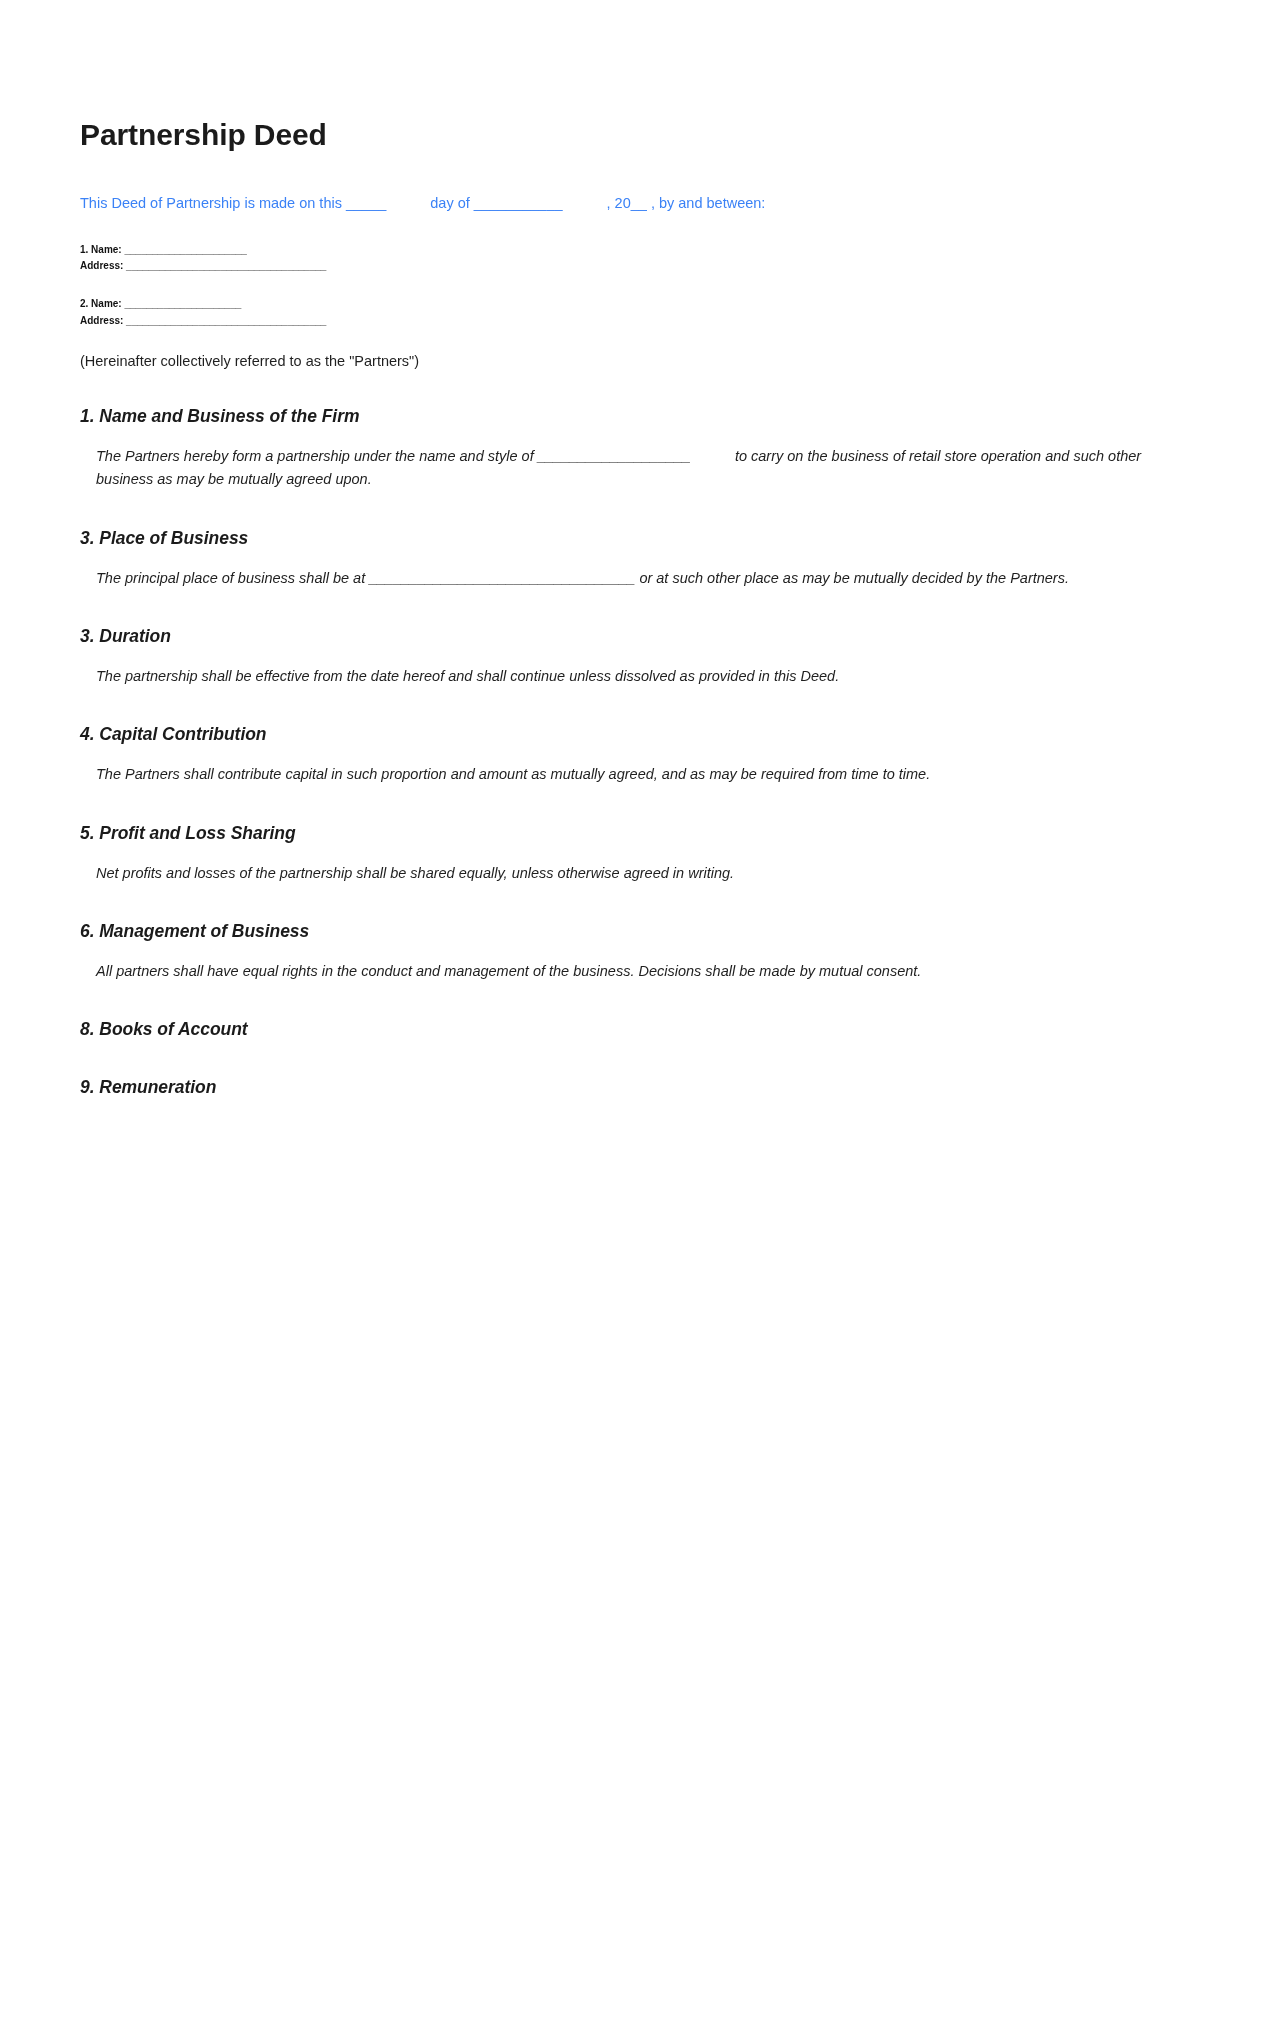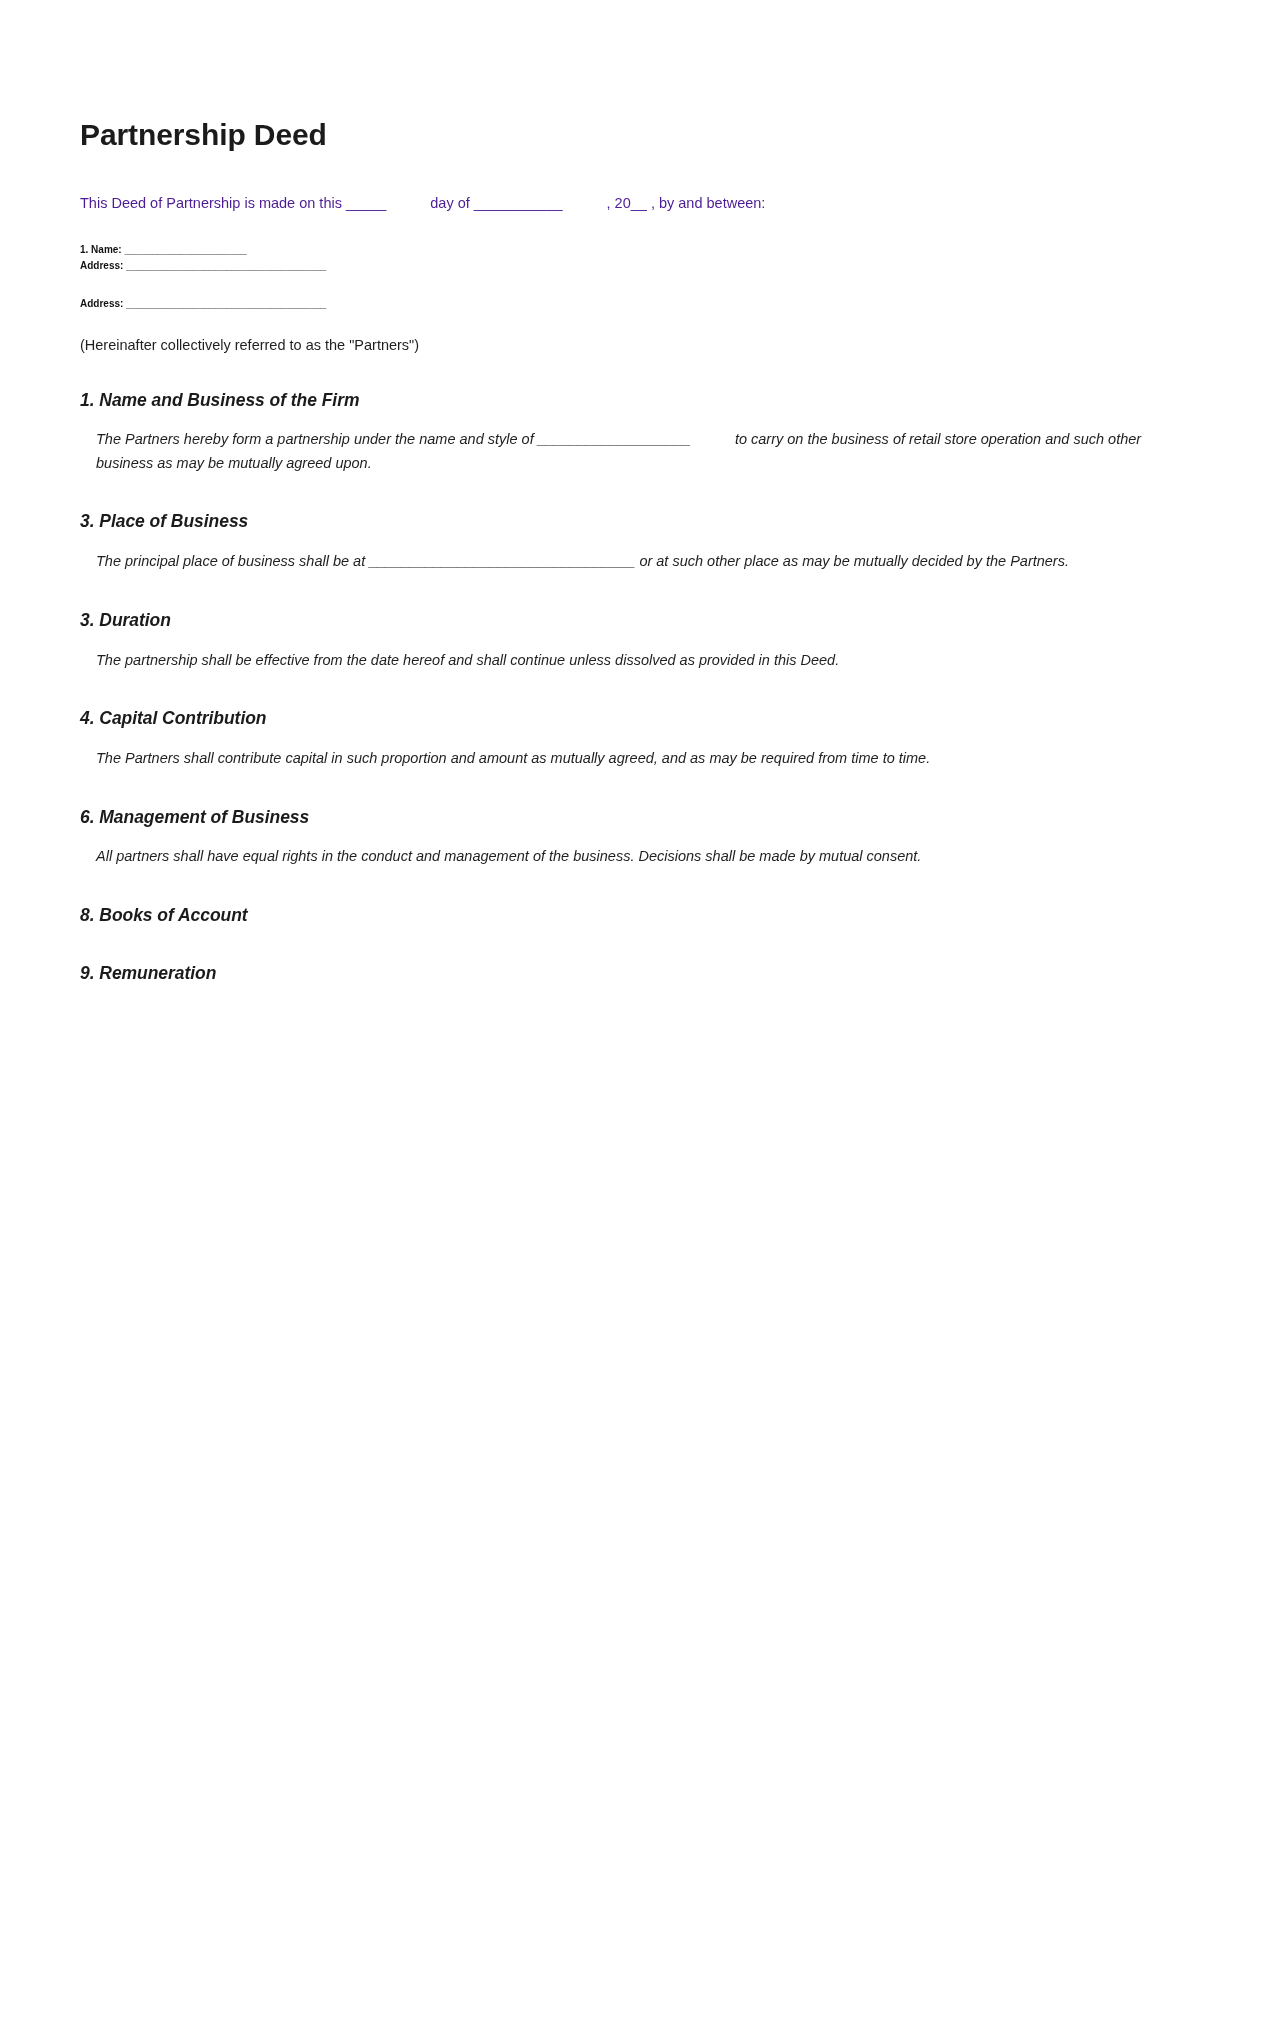--- a/index.html
+++ b/index.html
@@ -38,7 +38,7 @@
   .intro {
     font-size: 14.5px;
     line-height: 1.45;
-    color: #4c1d95;
+    color: #3b82f6;
     margin: 0 0 28px 0;
     white-space: pre;
   }

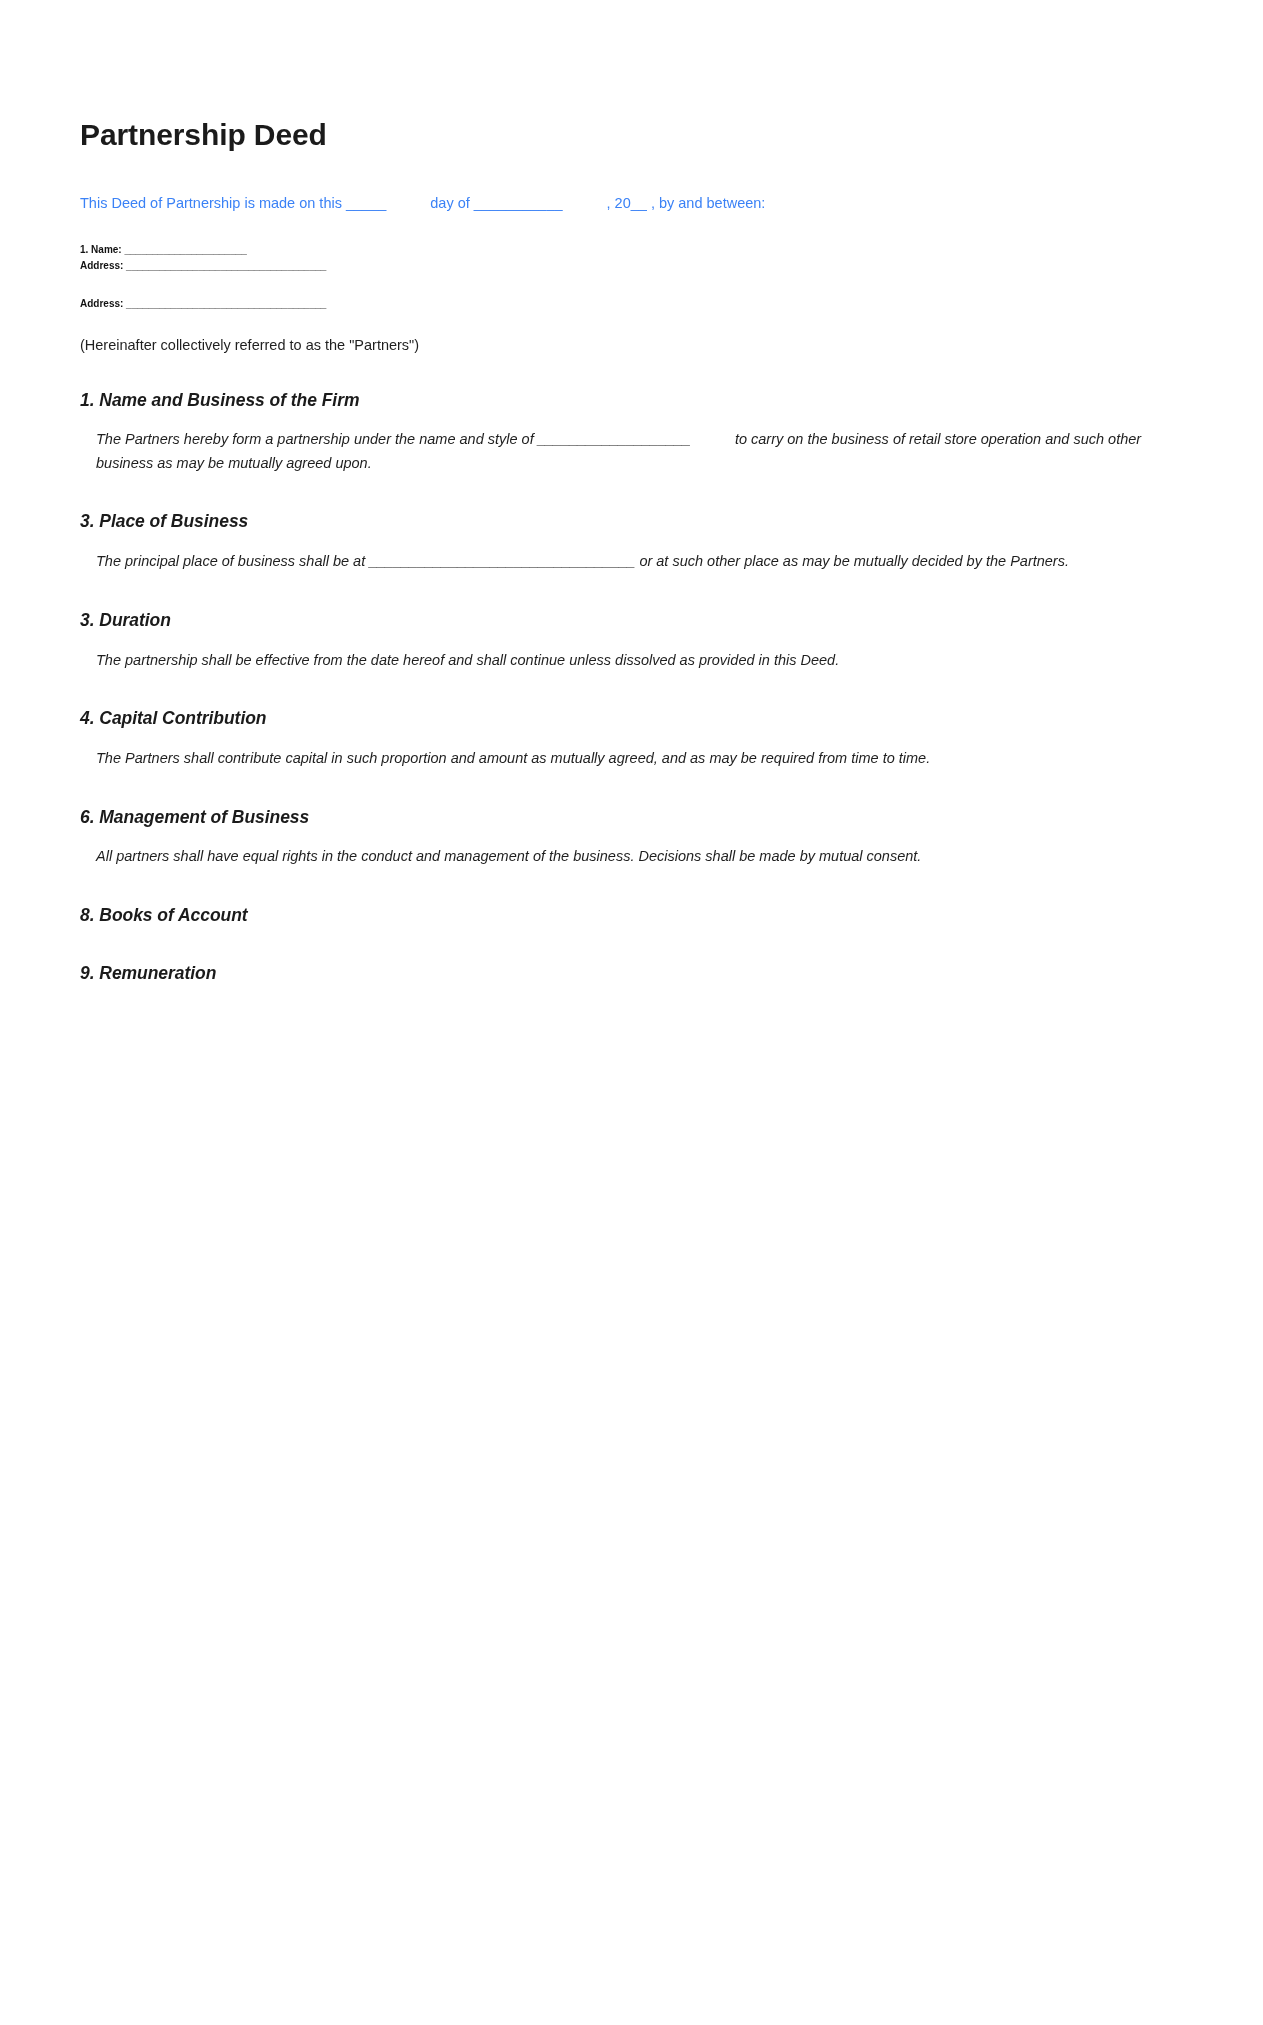--- a/index.html
+++ b/index.html
@@ -107,6 +107,7 @@
     </div>
 
     <div class="party-block">
+      <div class="party-line">2. Name: _____________________</div>
       <div class="party-line">Address: ____________________________________</div>
     </div>
 

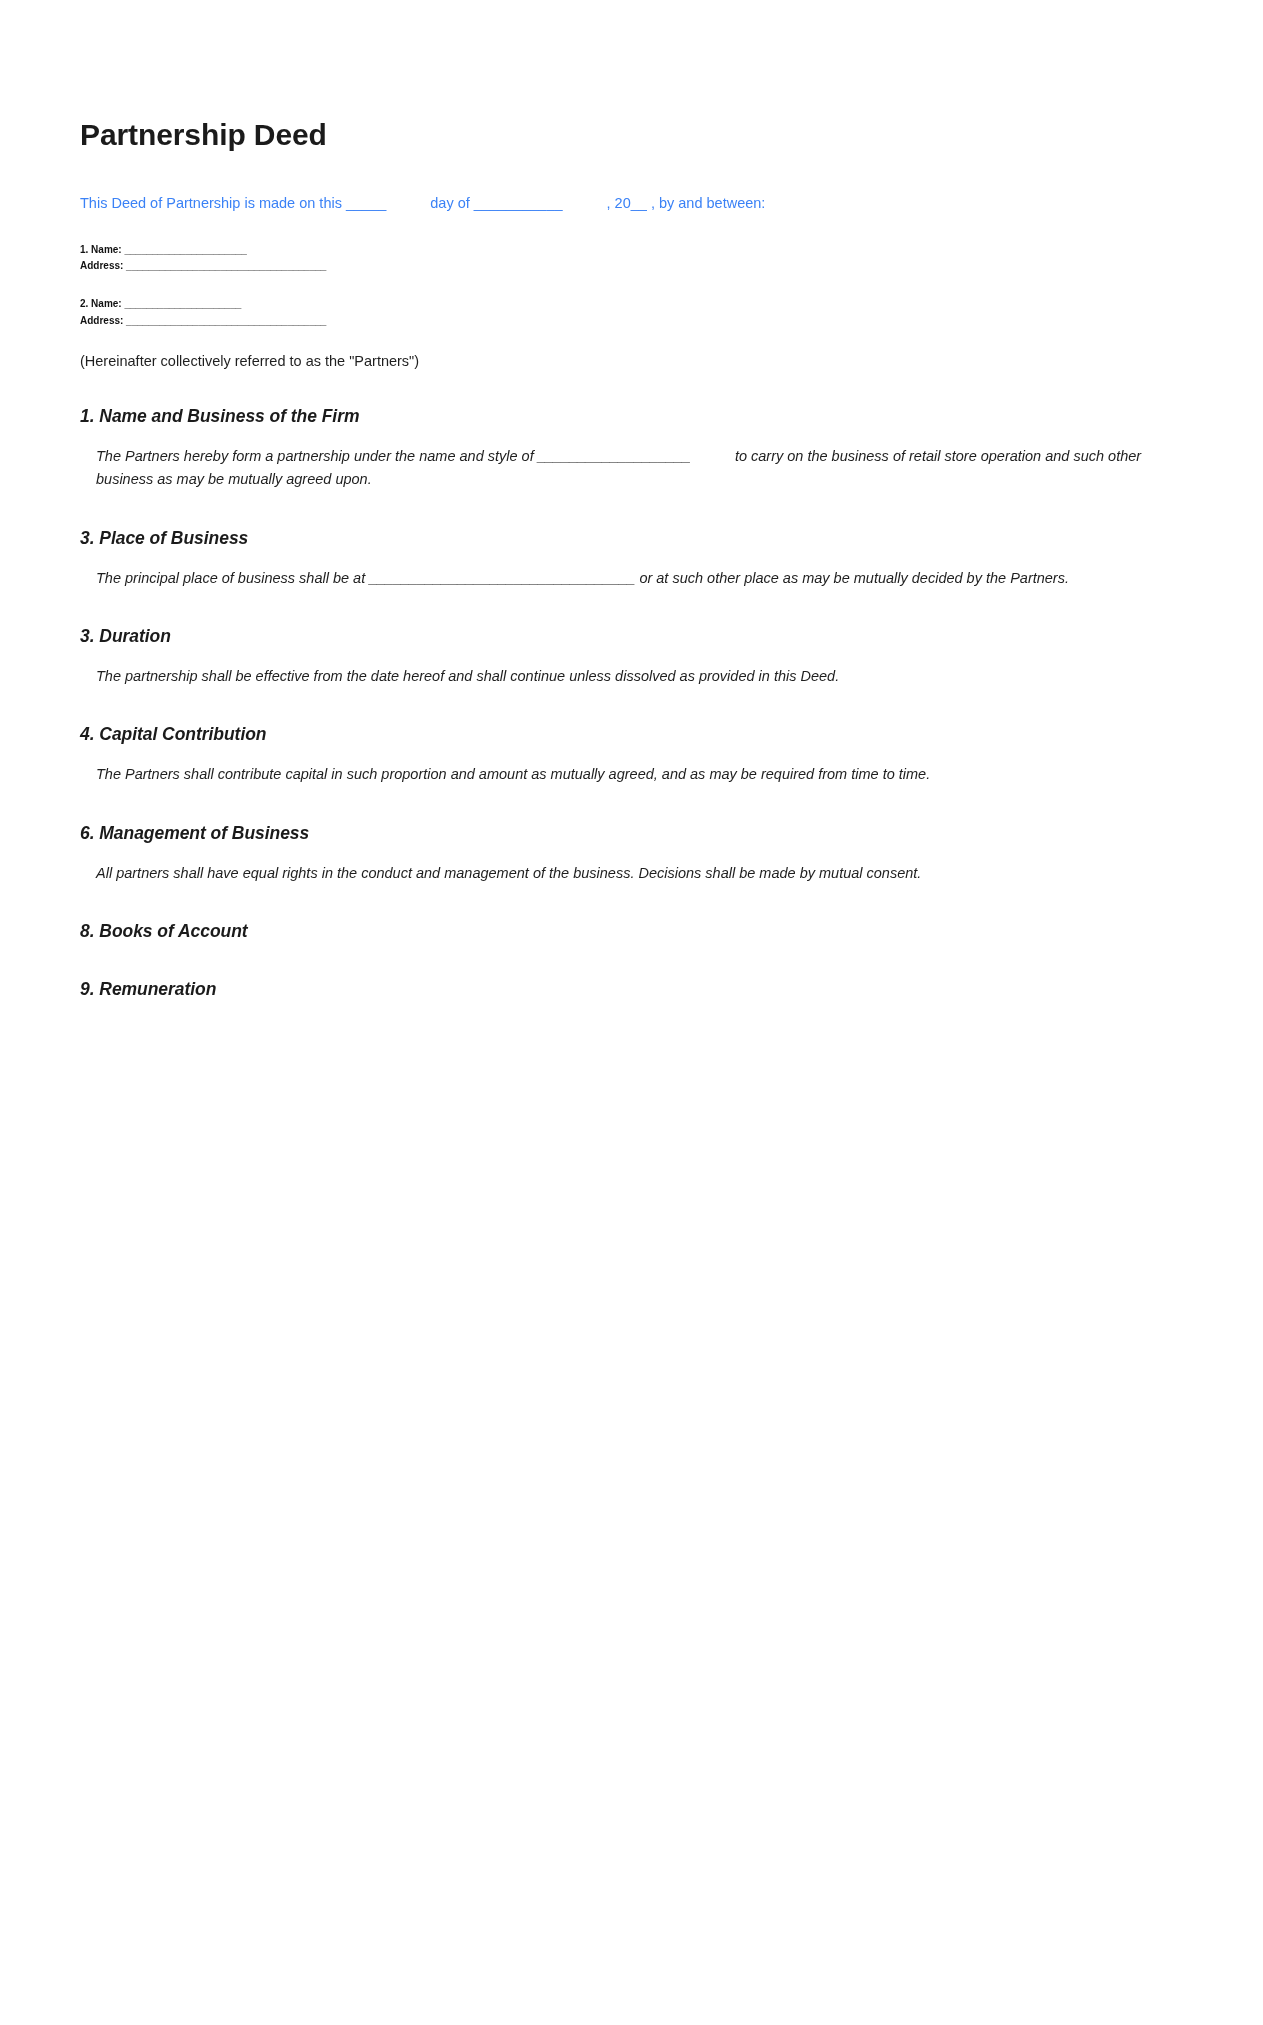--- a/index.html
+++ b/index.html
@@ -133,6 +133,10 @@
       <p class="section-body">The Partners shall contribute capital in such proportion and amount as mutually agreed, and as may be required from time to time.</p>
     </div>
 
+    <div class="section">
+      <h2 class="section-heading">5. Profit and Loss Sharing</h2>
+      <p class="section-body">Net profits and losses of the partnership shall be shared equally, unless otherwise agreed in writing.</p>
+    </div>
 
     <div class="section">
       <h2 class="section-heading">6. Management of Business</h2>

